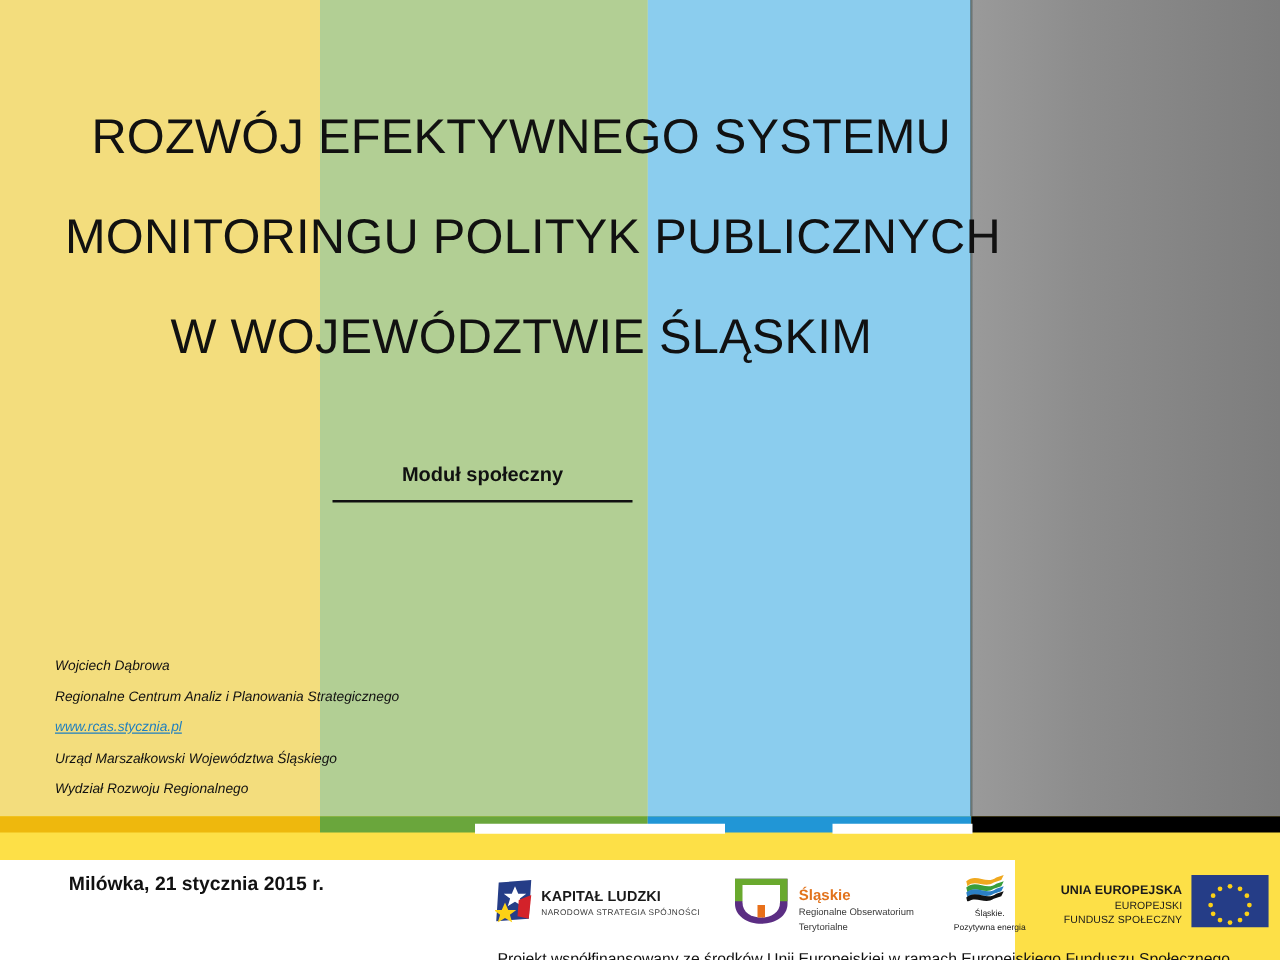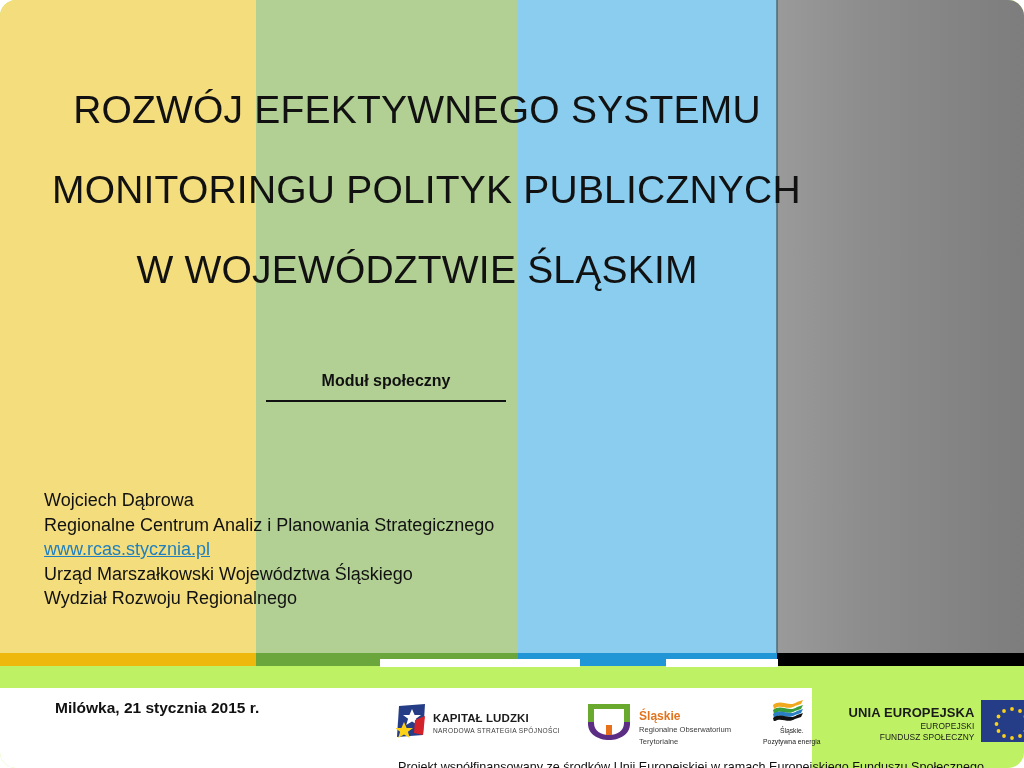--- a/index.html
+++ b/index.html
@@ -15,8 +15,7 @@
     width: 1024px;
     height: 768px;
     overflow: hidden;
-    background: #bef264;
-    border-radius: 16px;
+    background: #fde047;
   }
 
   

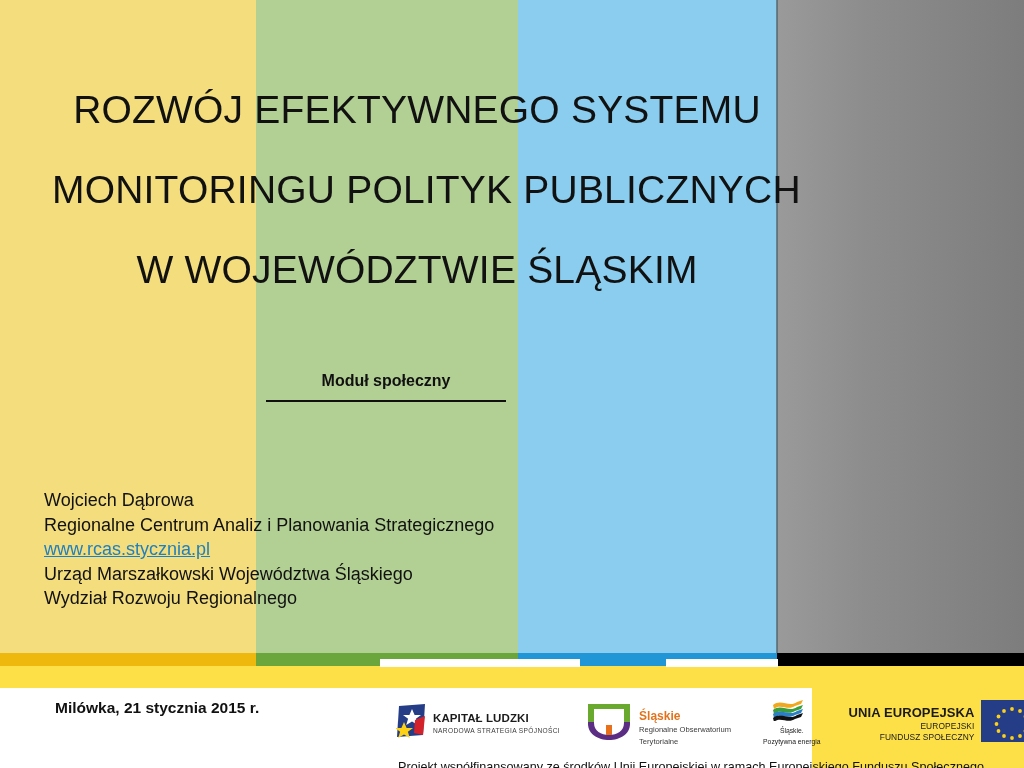--- a/index.html
+++ b/index.html
@@ -106,10 +106,11 @@
   .author-block {
     position: absolute;
     left: 44px;
-    top: 488px;
-    font-size: 18px;
+    top: 521px;
+    font-size: 11px;
     line-height: 24.5px;
     color: #111111;
+    font-style: italic;
   }
   .author-line { white-space: nowrap; }
   .author-link {

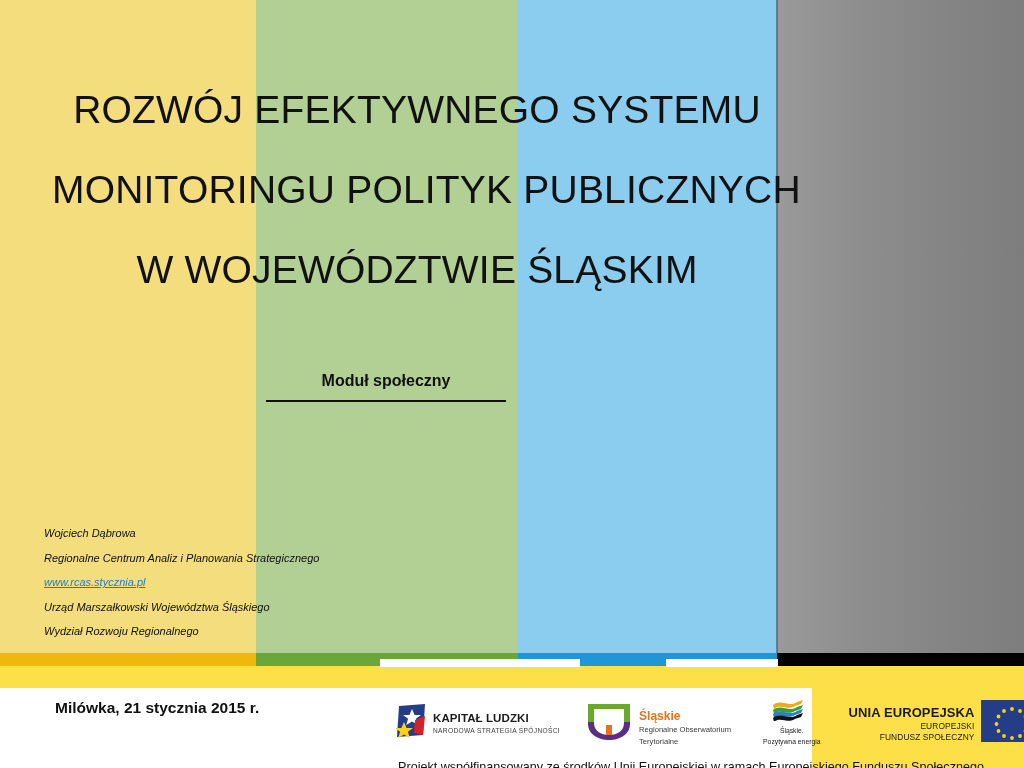--- a/index.html
+++ b/index.html
@@ -200,7 +200,7 @@
   .logo-eu { margin-left: 28px; }
   .eu-txt { text-align: right; margin-right: 7px; }
   .eu-l1 {
-    font-size: 13px; font-weight: bold; color: #1a1a1a;
+    font-size: 10px; font-weight: bold; color: #1a1a1a;
     white-space: nowrap; letter-spacing: .1px;
   }
   .eu-l2, .eu-l3 {

